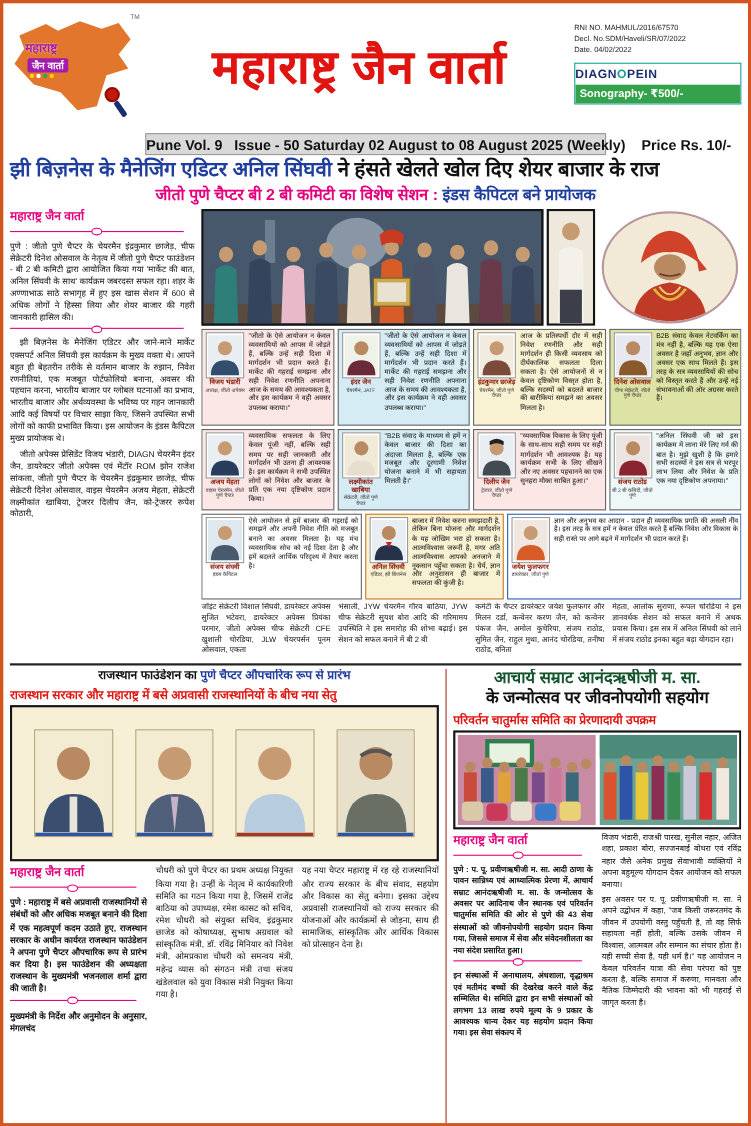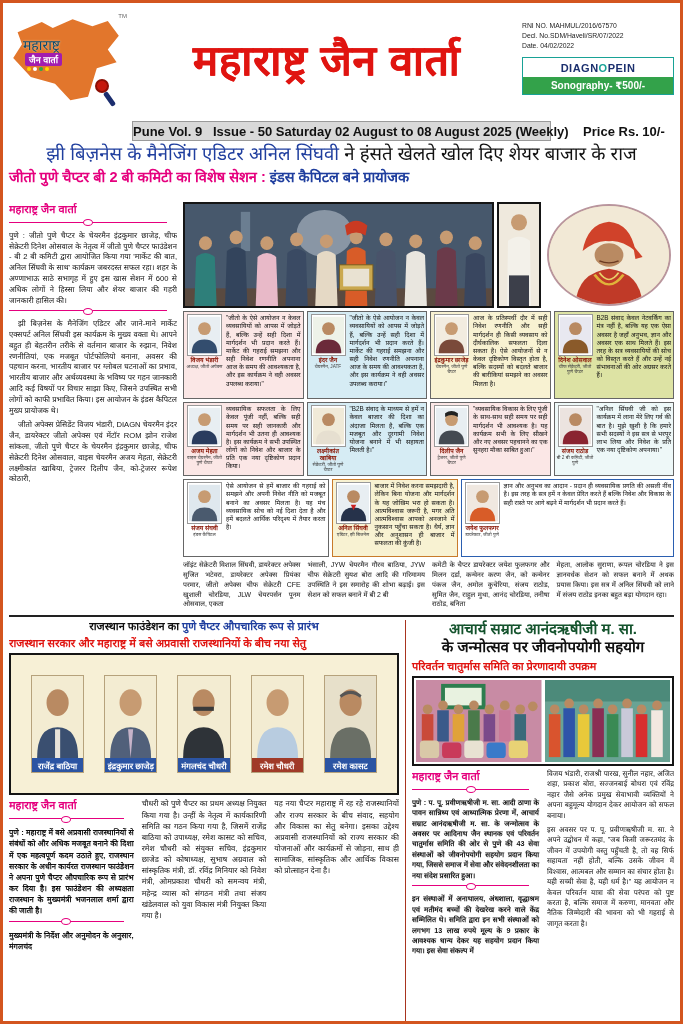--- a/index.html
+++ b/index.html
@@ -14,7 +14,7 @@
   .logo{position:relative;width:118px;height:90px}
   .logo-map{position:absolute;inset:2px 6px 2px 2px;background:#e2762c;border-radius:8px;
     clip-path:polygon(6% 20%,28% 8%,38% 15%,56% 5%,74% 13%,88% 7%,98% 24%,88% 40%,96% 55%,78% 62%,70% 95%,54% 99%,40% 80%,18% 72%,2% 50%,10% 34%);}
-  .logo-t1{position:absolute;left:14px;top:22px;font-size:14px;font-weight:400;color:#0c4a6e;text-shadow:0 0 2px #ffd9a8}
+  .logo-t1{position:absolute;left:14px;top:22px;font-size:11px;font-weight:700;color:#a21caf;text-shadow:0 0 2px #ffd9a8}
   .logo-t2{position:absolute;left:16px;top:40px;font-size:9px;font-weight:700;color:#fff;background:#a21caf;padding:0 4px;border-radius:2px}
   .logo-dots{position:absolute;left:18px;top:54px;display:flex;gap:2px}
   .logo-dots i{width:4px;height:4px;border-radius:50%;display:block}

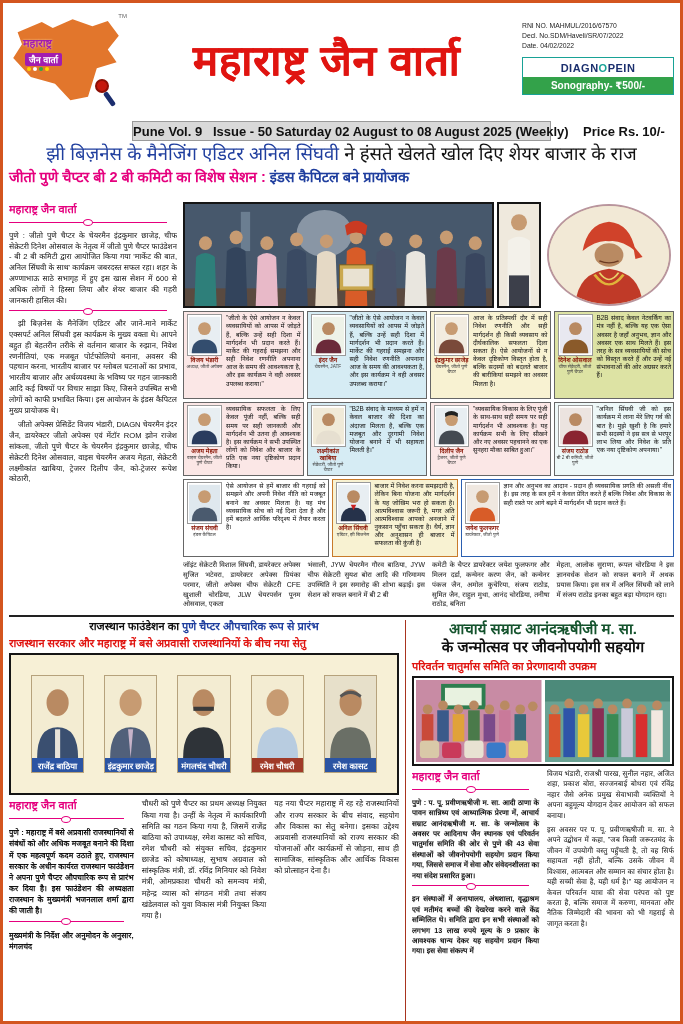--- a/index.html
+++ b/index.html
@@ -23,7 +23,7 @@
   .logo-tm{position:absolute;right:0;top:0;font-size:6px;color:#666}
   .mast-title{font-size:42px;font-weight:800;color:#e01410;text-align:center;letter-spacing:1px;text-shadow:.6px 0 #e01410}
   .mast-right{font-size:6.8px;line-height:1.5;color:#222}
-  .adbox{margin-top:5px;border:1.5px solid #18a296;text-align:center;overflow:hidden}
+  .adbox{margin-top:5px;border:1.5px solid #18a296;overflow:hidden}
   .ad-brand{display:block;color:#1b2f6e;font-weight:800;font-size:11px;letter-spacing:.5px;padding:2px 0 1px}
   .ad-brand .o{color:#18a296}
   .ad-offer{display:block;background:#33a24a;color:#fff;font-weight:800;font-size:10px;padding:1px 15px}

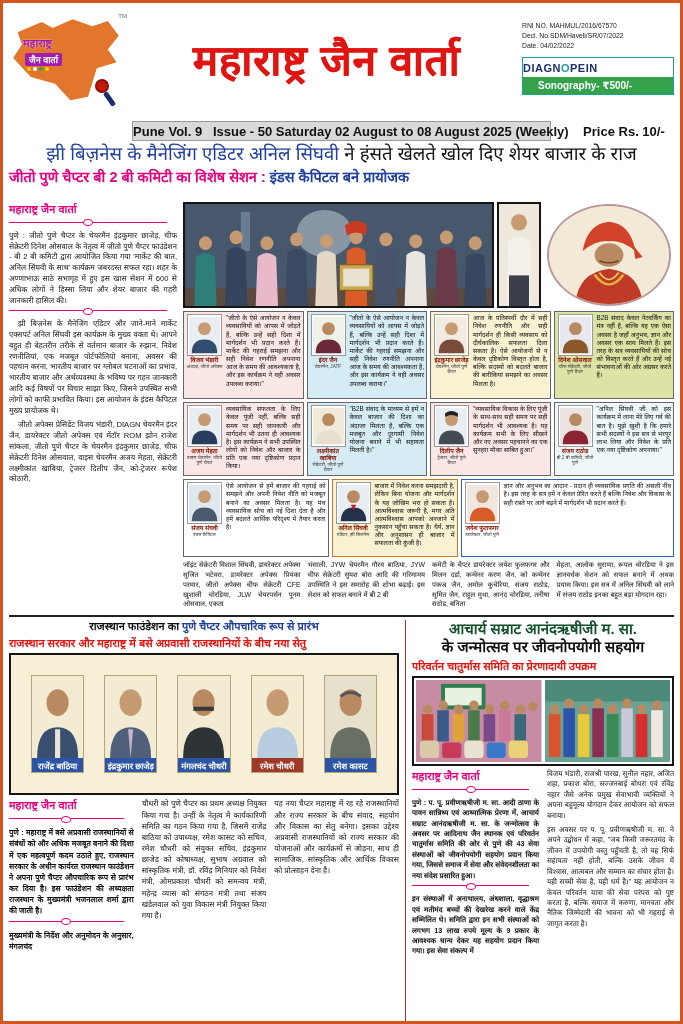--- a/index.html
+++ b/index.html
@@ -26,7 +26,7 @@
   .adbox{margin-top:5px;border:1.5px solid #18a296;overflow:hidden}
   .ad-brand{display:block;color:#1b2f6e;font-weight:800;font-size:11px;letter-spacing:.5px;padding:2px 0 1px}
   .ad-brand .o{color:#18a296}
-  .ad-offer{display:block;background:#33a24a;color:#fff;font-weight:800;font-size:10px;padding:1px 15px}
+  .ad-offer{display:block;background:#33a24a;color:#fff;font-weight:800;font-size:10px;padding:1px 4px}
   
   .infobar{width:63%;margin:15px auto 2px;background:#d9d9d9;border:1px solid #9a9a9a;
     text-align:center;font-size:13px;font-weight:600;padding:1.5px 0;white-space:pre}

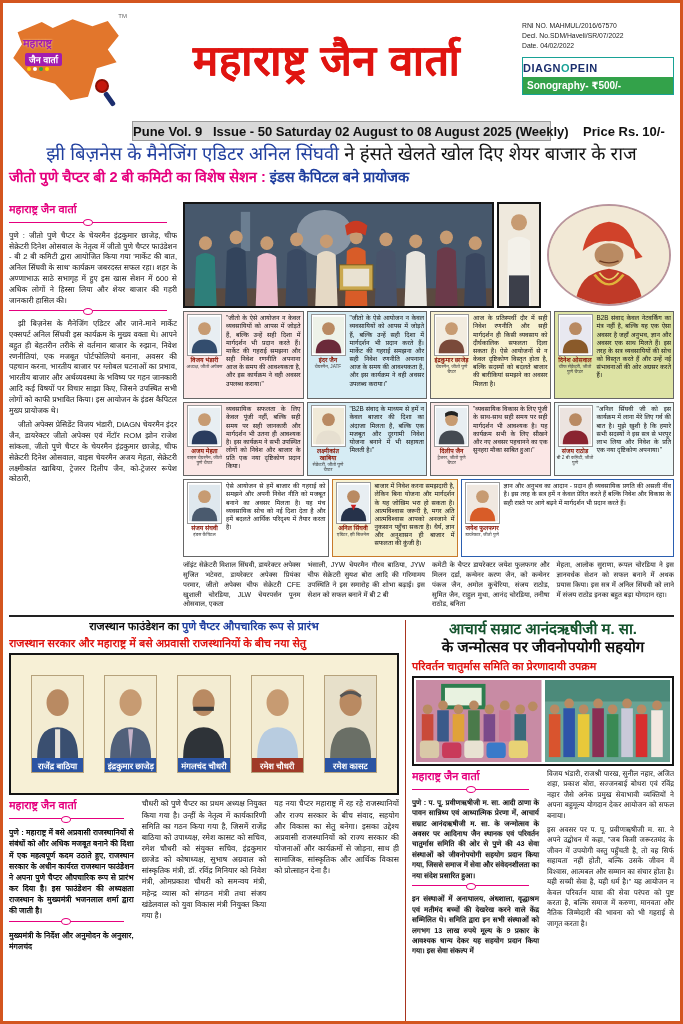--- a/index.html
+++ b/index.html
@@ -31,7 +31,7 @@
   .infobar{width:63%;margin:15px auto 2px;background:#d9d9d9;border:1px solid #9a9a9a;
     text-align:center;font-size:13px;font-weight:600;padding:1.5px 0;white-space:pre}
   
-  .hl1{text-align:center;font-size:18.5px;font-weight:400;line-height:1.15;margin-top:2px}
+  .hl1{text-align:left;font-size:18.5px;font-weight:700;line-height:1.15;margin-top:2px}
   .hl1 .blue{color:#1f3e9e}
   .hl2{text-align:left;font-size:14.5px;font-weight:800;margin:2px 0 16px}
   .hl2 .pink{color:#e5007e}

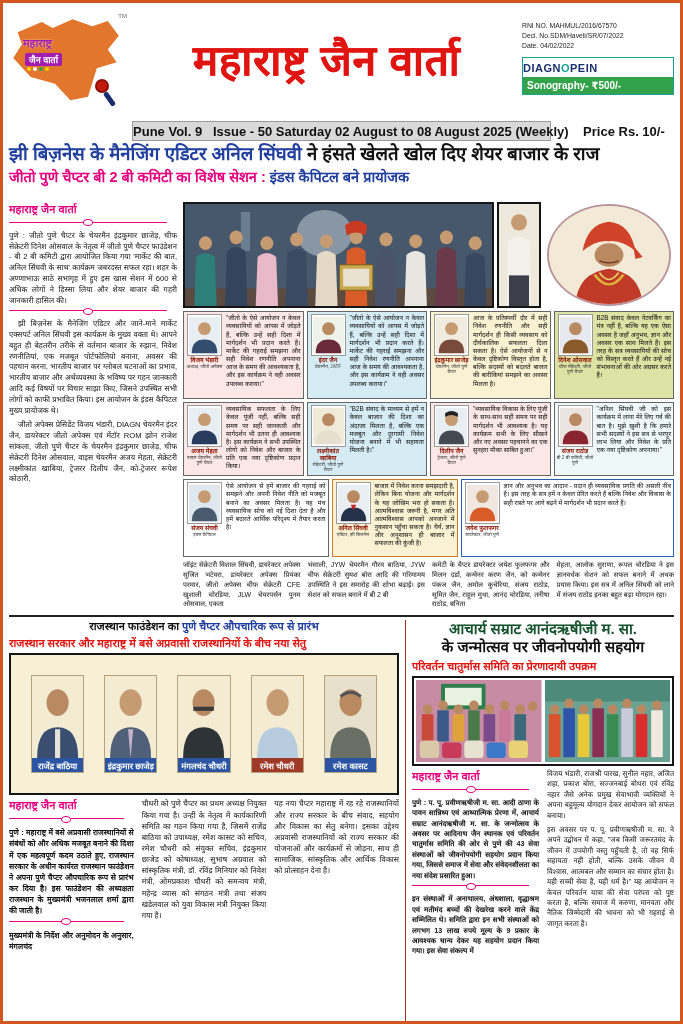--- a/index.html
+++ b/index.html
@@ -33,7 +33,7 @@
   
   .hl1{text-align:left;font-size:18.5px;font-weight:700;line-height:1.15;margin-top:2px}
   .hl1 .blue{color:#1f3e9e}
-  .hl2{text-align:left;font-size:14.5px;font-weight:800;margin:2px 0 16px}
+  .hl2{text-align:center;font-size:14.5px;font-weight:800;margin:2px 0 4px}
   .hl2 .pink{color:#e5007e}
   .hl2 .blue{color:#1f3e9e}
   

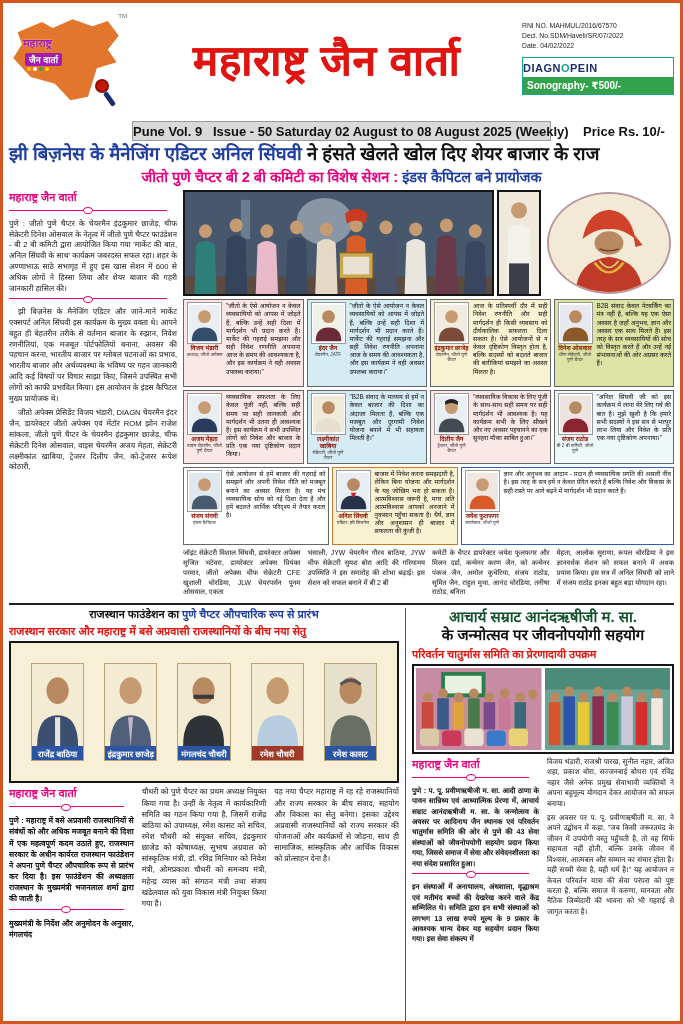--- a/index.html
+++ b/index.html
@@ -409,17 +409,6 @@
           <div class="s2-img">
               <svg viewBox="0 0 60 80" preserveAspectRatio="none">
                 <rect width="60" height="80" fill="#f3ecd2"></rect>
-                <circle cx="30" cy="26" r="13" fill="#b98a62"></circle>
-                <rect x="18" y="30" width="24" height="4" fill="#3a3a3a"></rect>
-                <path d="M6 80 Q6 50 30 50 Q54 50 54 80 Z" fill="#2e3338"></path>
-              </svg>
-            </div>
-          <div class="s2-label lab-blue">मंगलचंद चौधरी</div>
-        </div>
-        <div class="s2-card">
-          <div class="s2-img">
-              <svg viewBox="0 0 60 80" preserveAspectRatio="none">
-                <rect width="60" height="80" fill="#f3ecd2"></rect>
                 <circle cx="30" cy="26" r="13" fill="#c79b72"></circle>
                 <path d="M6 80 Q6 50 30 50 Q54 50 54 80 Z" fill="#b8cce0"></path>
               </svg>

